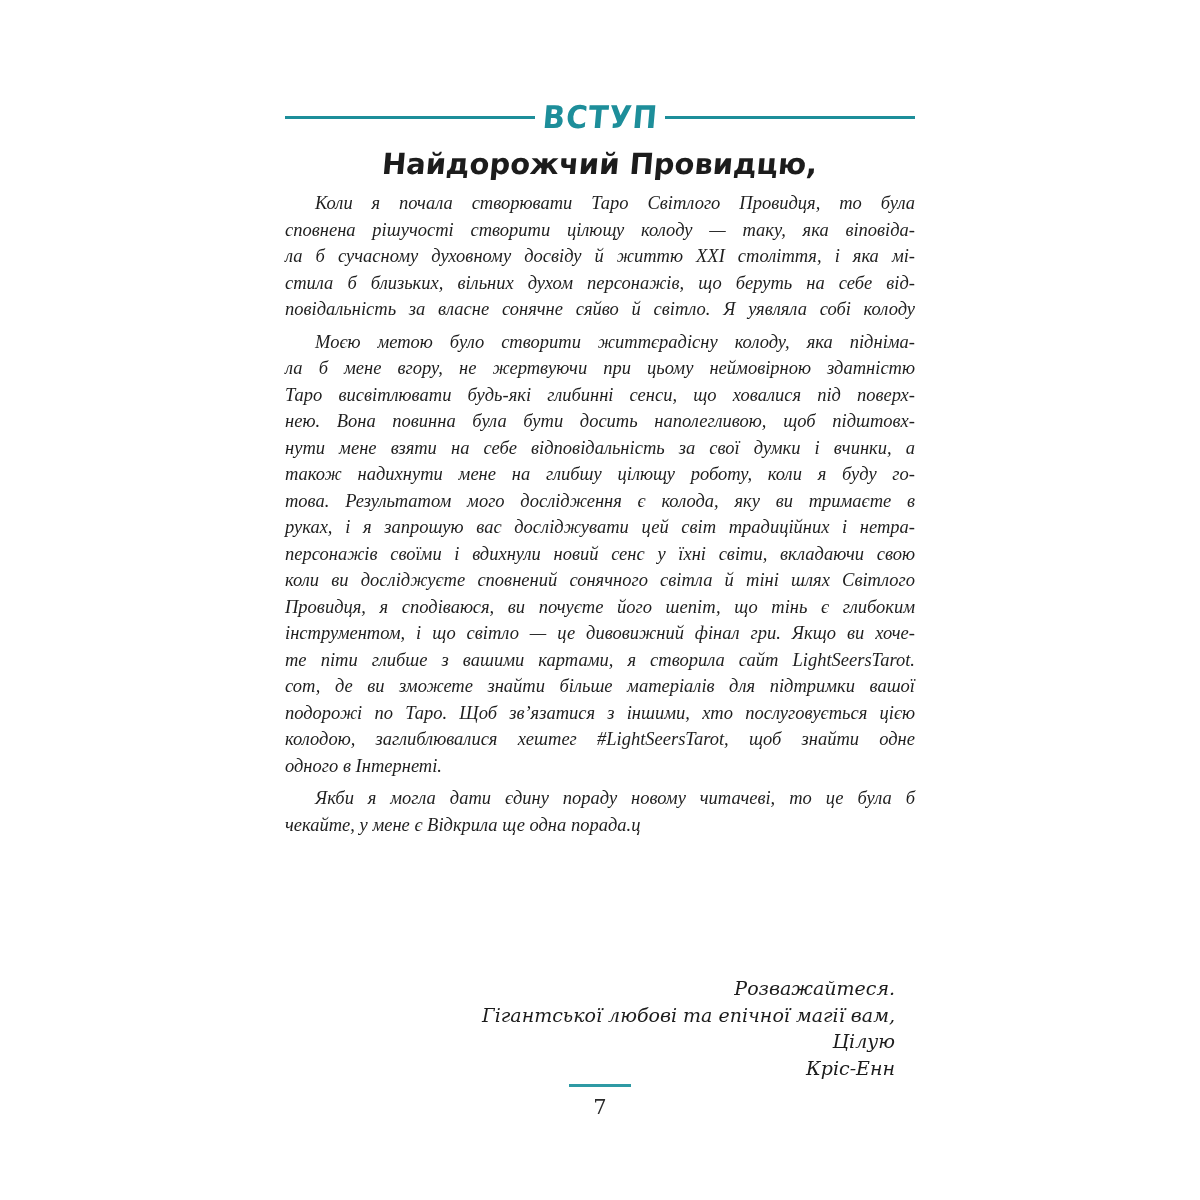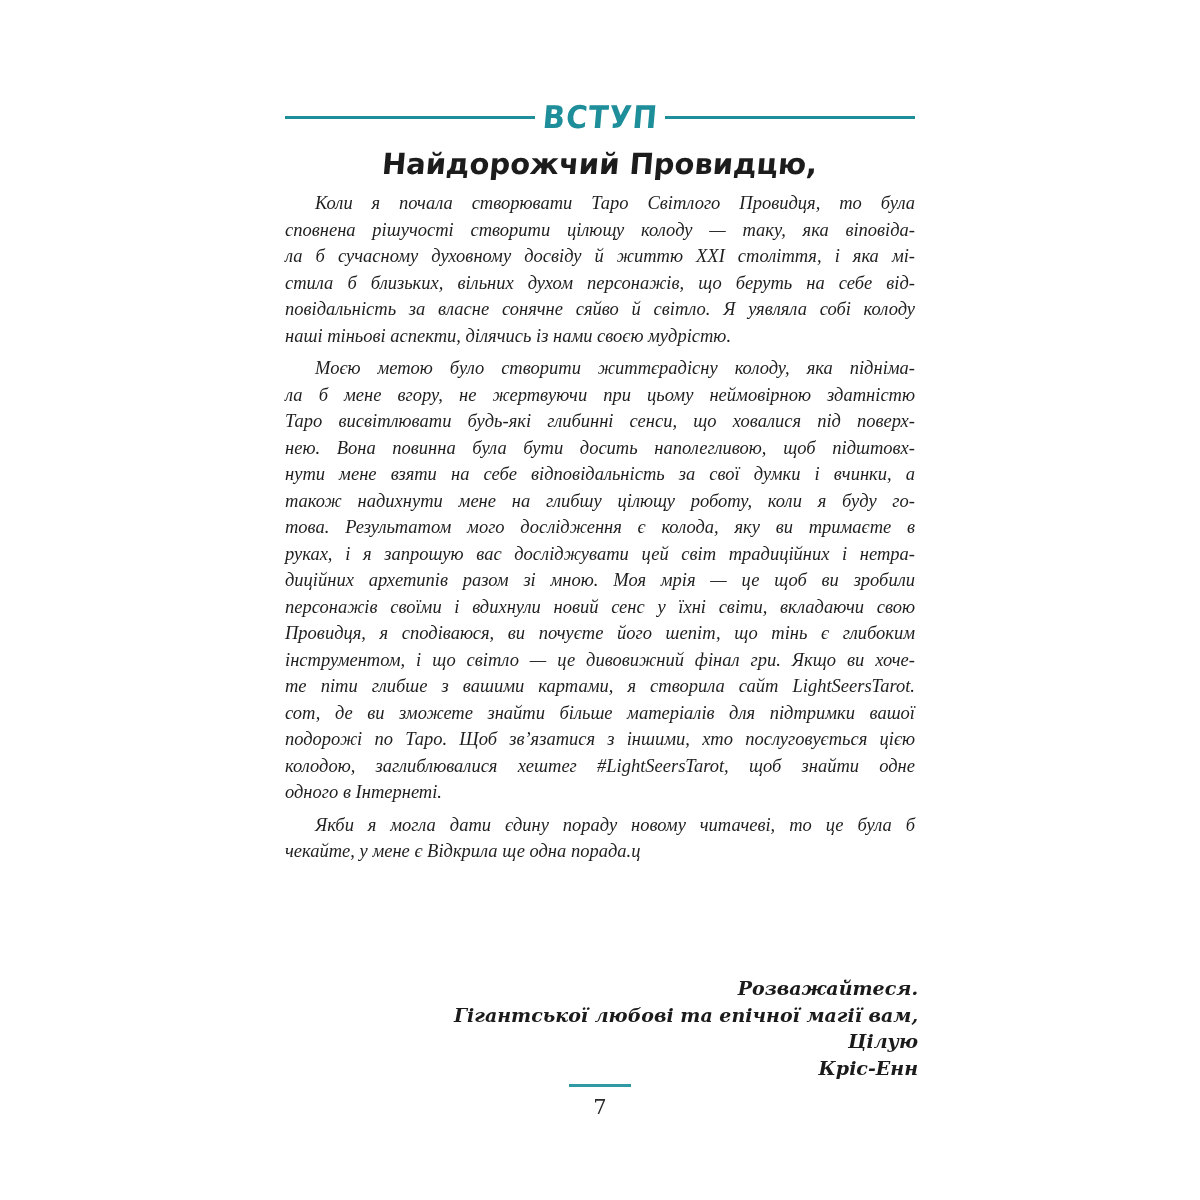--- a/index.html
+++ b/index.html
@@ -132,7 +132,6 @@
         <div class="line">ла б сучасному духовному досвіду й життю XXI століття, і яка мі-</div>
         <div class="line">стила б близьких, вільних духом персонажів, що беруть на себе від-</div>
         <div class="line">повідальність за власне сонячне сяйво й світло. Я уявляла собі колоду</div>
-        <div class="line last">наші тіньові аспекти, ділячись із нами своєю мудрістю.</div>
       </div>
       <div class="para">
         <div class="line first">Моєю метою було створити життєрадісну колоду, яка підніма-</div>

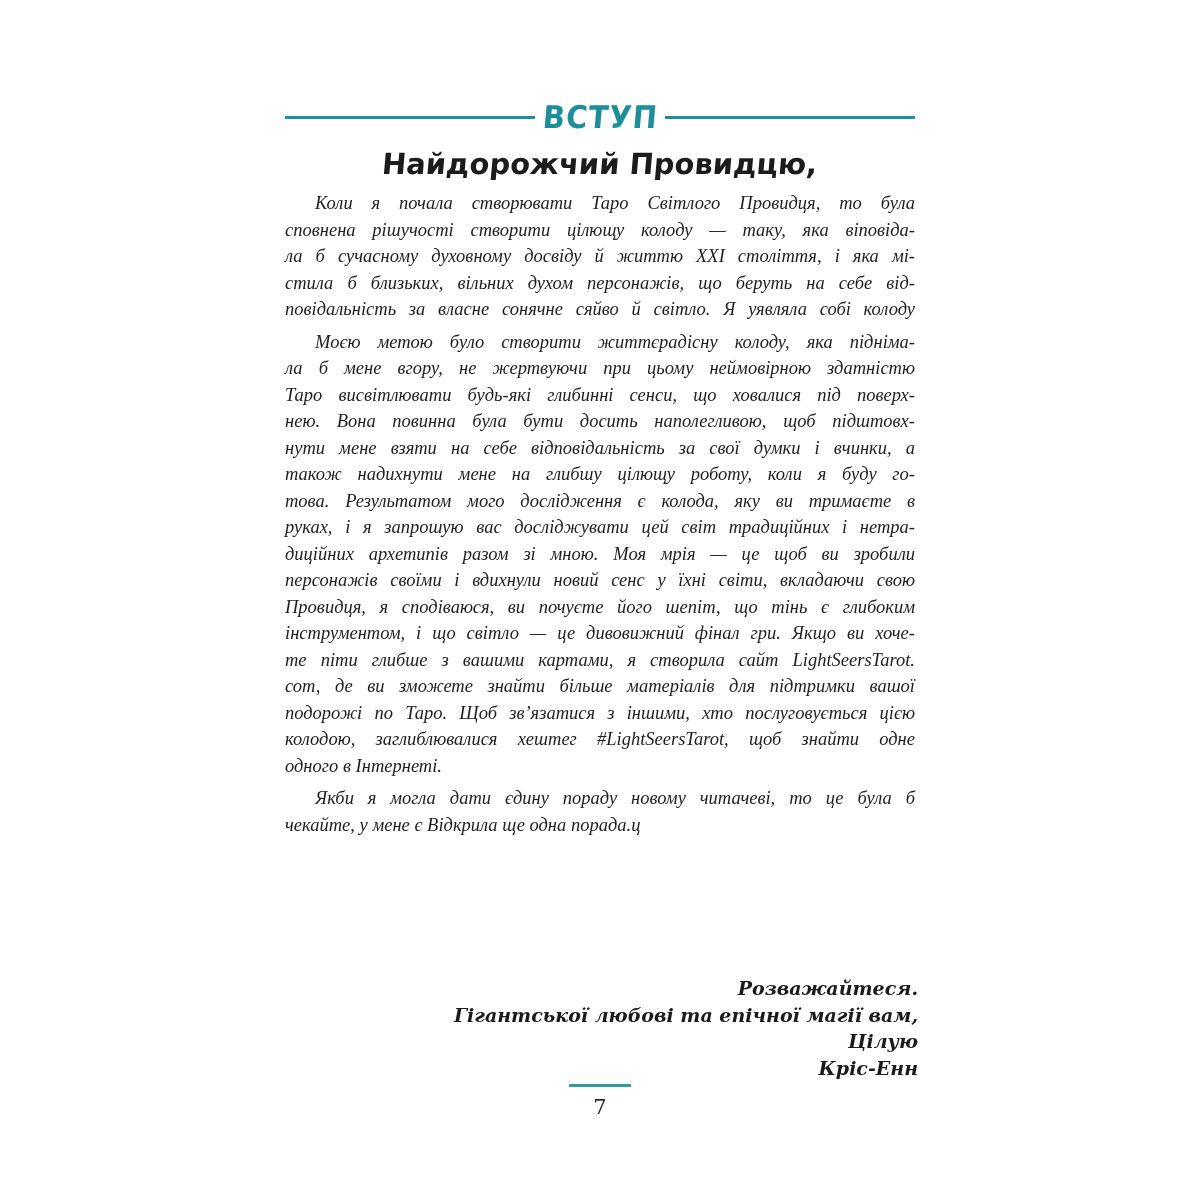--- a/index.html
+++ b/index.html
@@ -142,7 +142,6 @@
         <div class="line">також надихнути мене на глибшу цілющу роботу, коли я буду го-</div>
         <div class="line">това. Результатом мого дослідження є колода, яку ви тримаєте в</div>
         <div class="line">руках, і я запрошую вас досліджувати цей світ традиційних і нетра-</div>
-        <div class="line">диційних архетипів разом зі мною. Моя мрія — це щоб ви зробили</div>
         <div class="line">персонажів своїми і вдихнули новий сенс у їхні світи, вкладаючи свою</div>
         <div class="line">Провидця, я сподіваюся, ви почуєте його шепіт, що тінь є глибоким</div>
         <div class="line">інструментом, і що світло — це дивовижний фінал гри. Якщо ви хоче-</div>

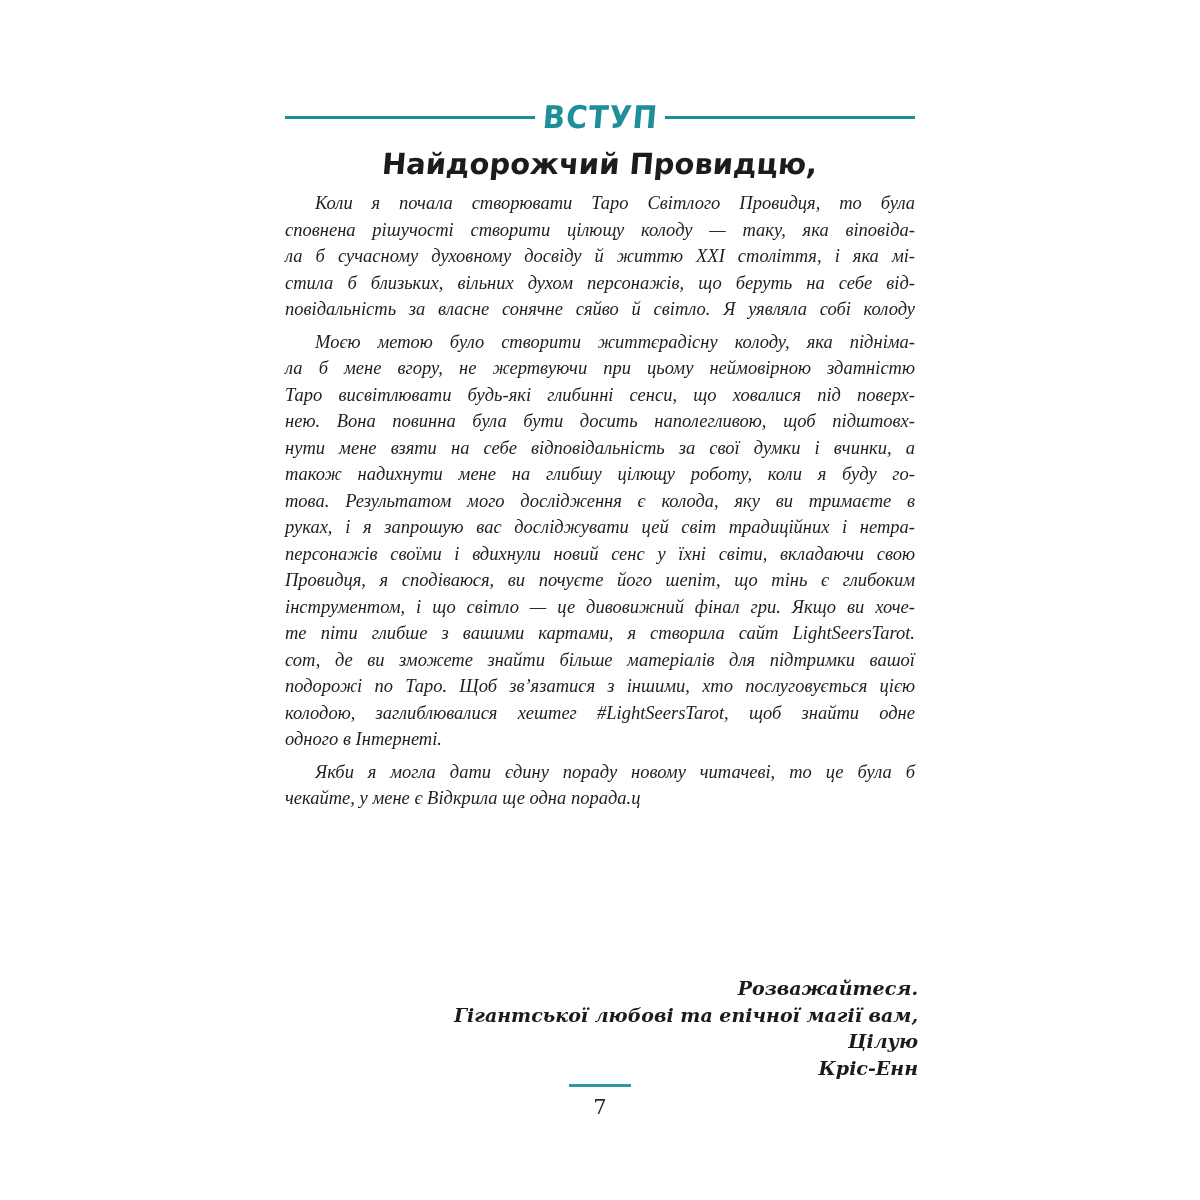--- a/index.html
+++ b/index.html
@@ -143,6 +143,7 @@
         <div class="line">това. Результатом мого дослідження є колода, яку ви тримаєте в</div>
         <div class="line">руках, і я запрошую вас досліджувати цей світ традиційних і нетра-</div>
         <div class="line">персонажів своїми і вдихнули новий сенс у їхні світи, вкладаючи свою</div>
+        <div class="line">коли ви досліджуєте сповнений сонячного світла й тіні шлях Світлого</div>
         <div class="line">Провидця, я сподіваюся, ви почуєте його шепіт, що тінь є глибоким</div>
         <div class="line">інструментом, і що світло — це дивовижний фінал гри. Якщо ви хоче-</div>
         <div class="line">те піти глибше з вашими картами, я створила сайт LightSeersTarot.</div>

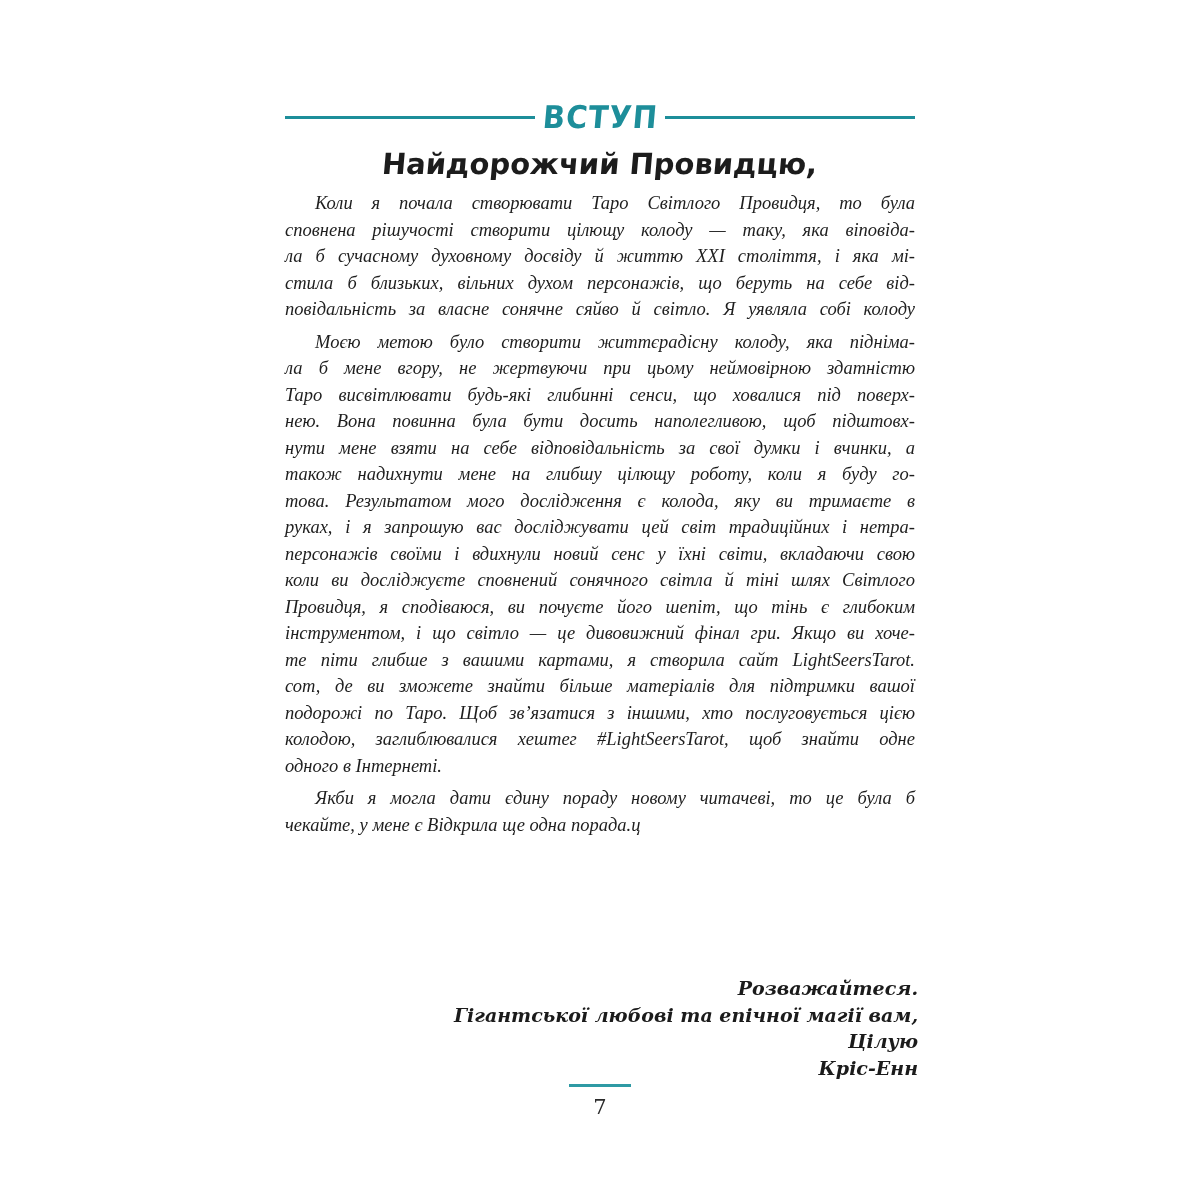--- a/index.html
+++ b/index.html
@@ -81,13 +81,13 @@
   .signature {
     position: absolute;
     top: 975px;
-    left: 302px;
+    left: 279px;
     width: 630px;
     box-sizing: border-box;
     padding-right: 14px;
     text-align: right;
     font-style: italic;
-    font-weight: bold;
+    font-weight: normal;
     font-size: 19px;
     line-height: 26.5px;
     color: #1b1b1b;

